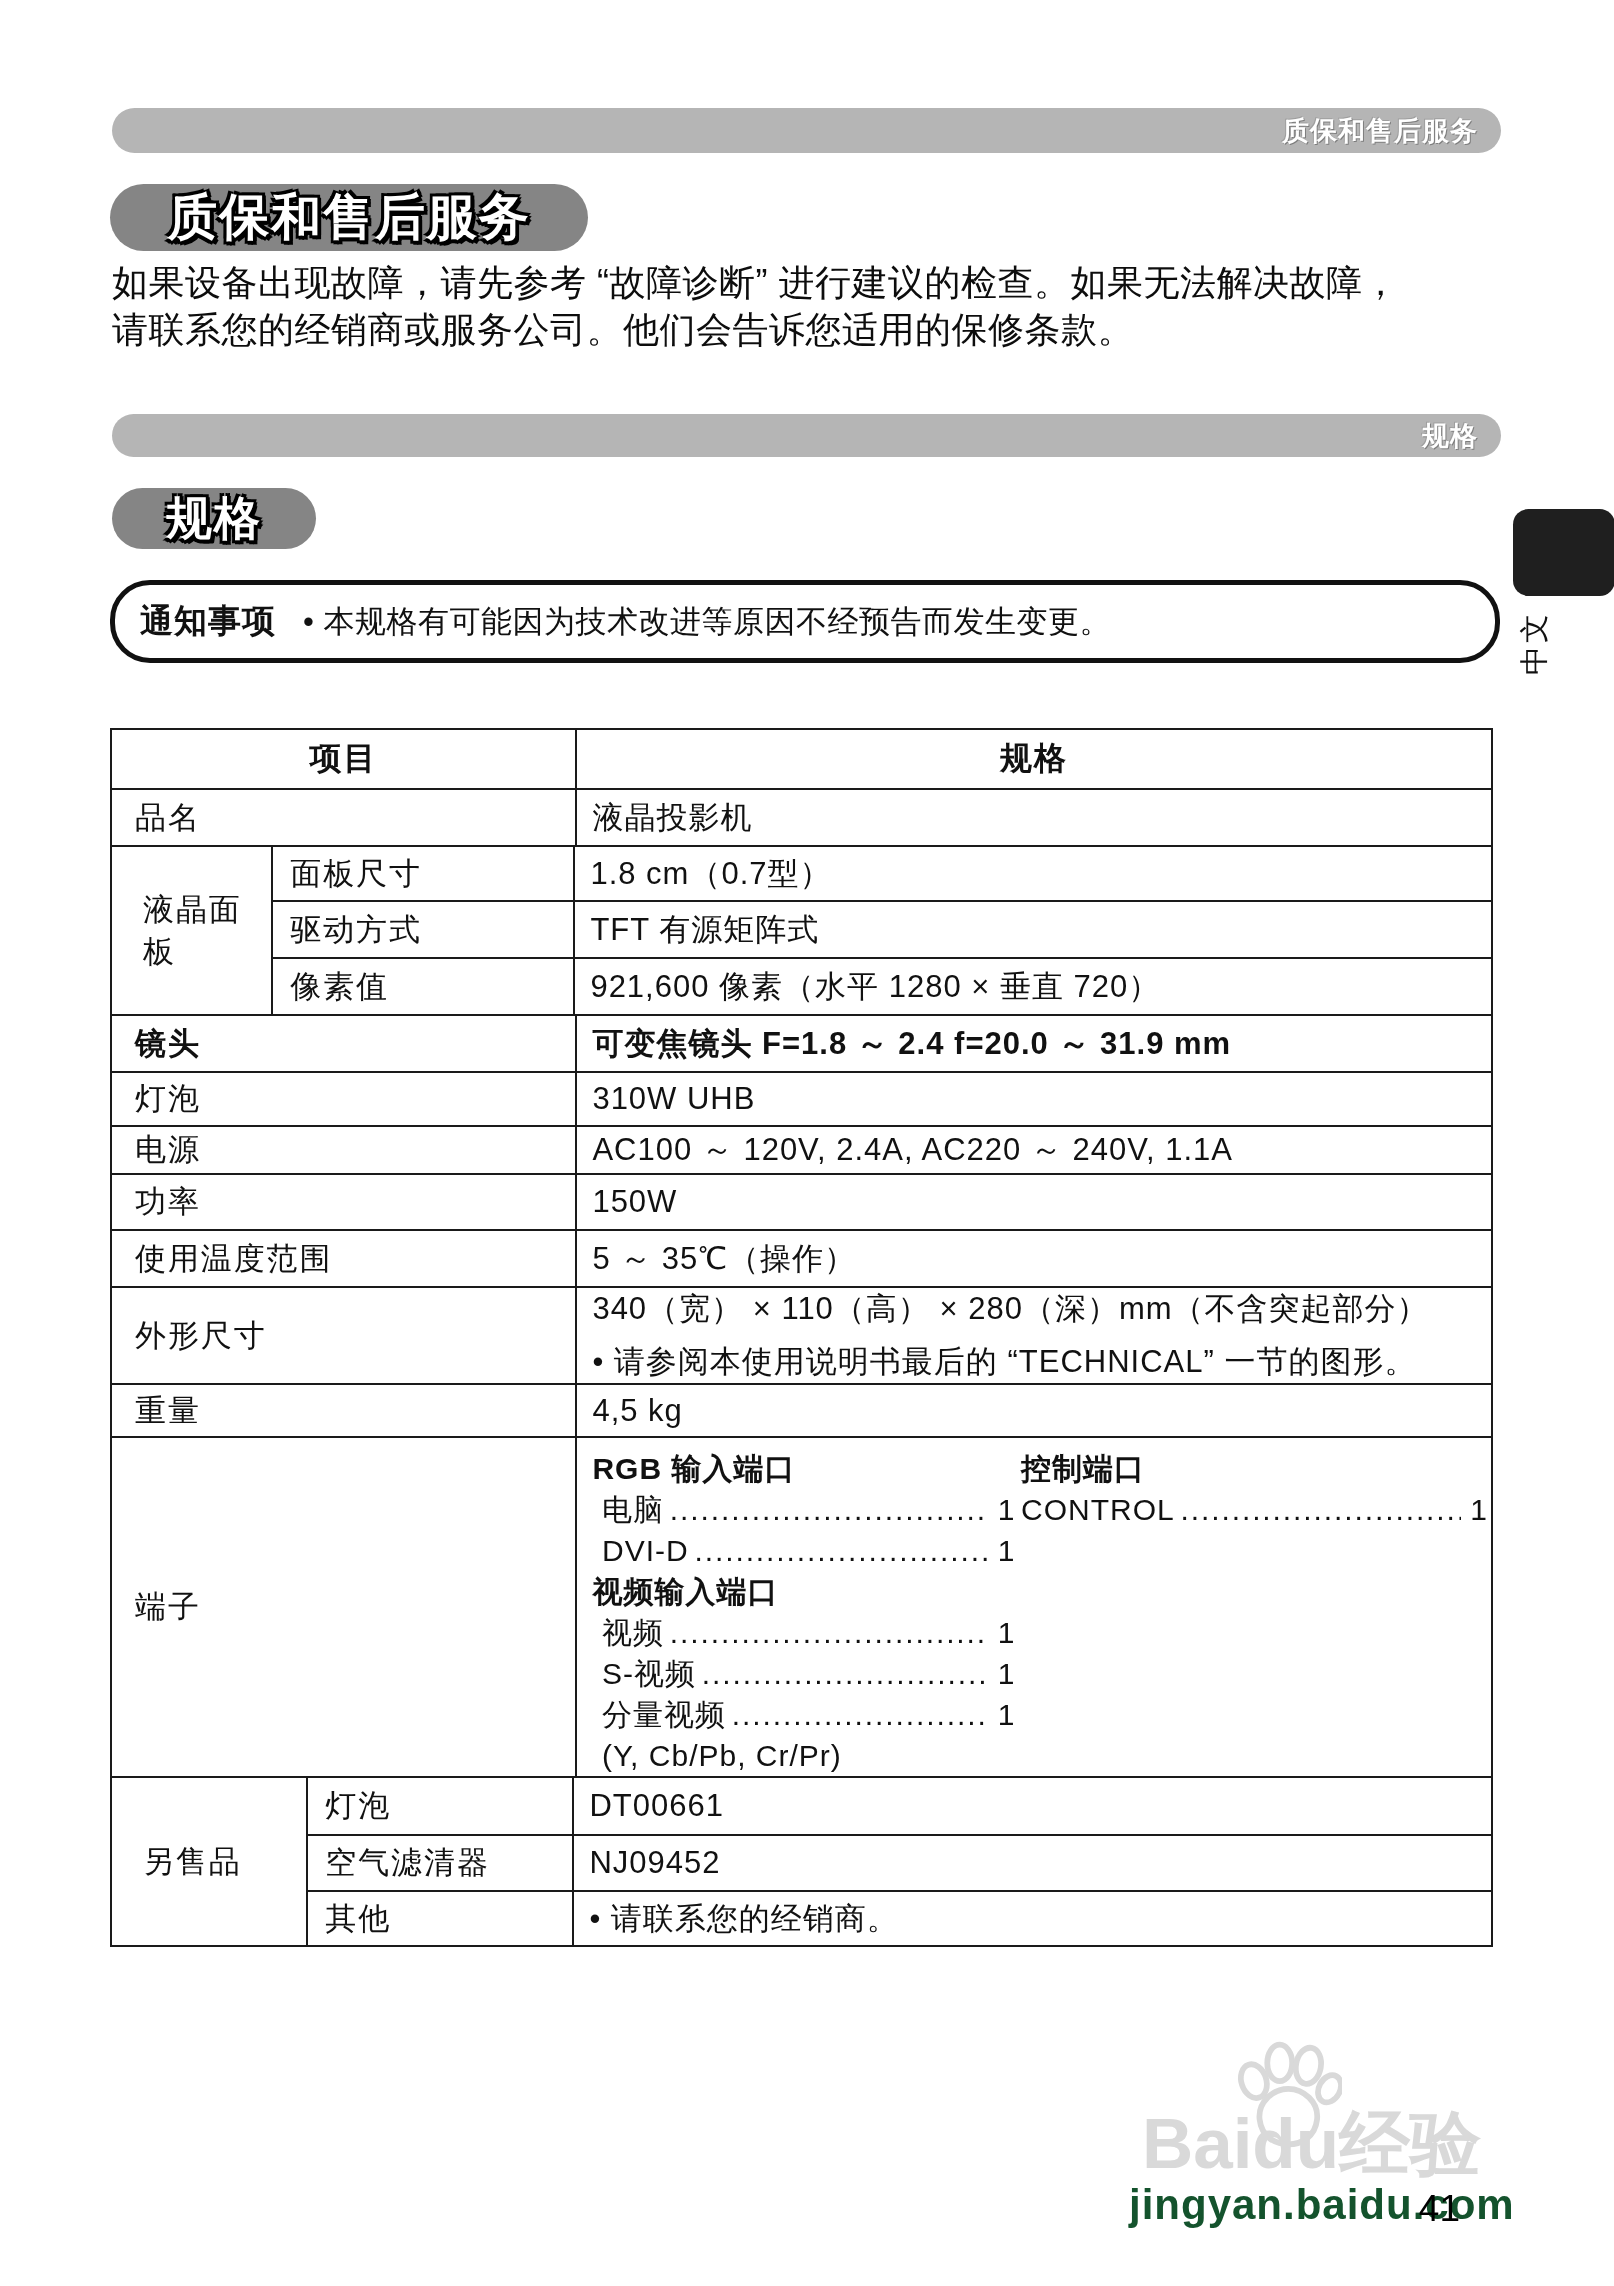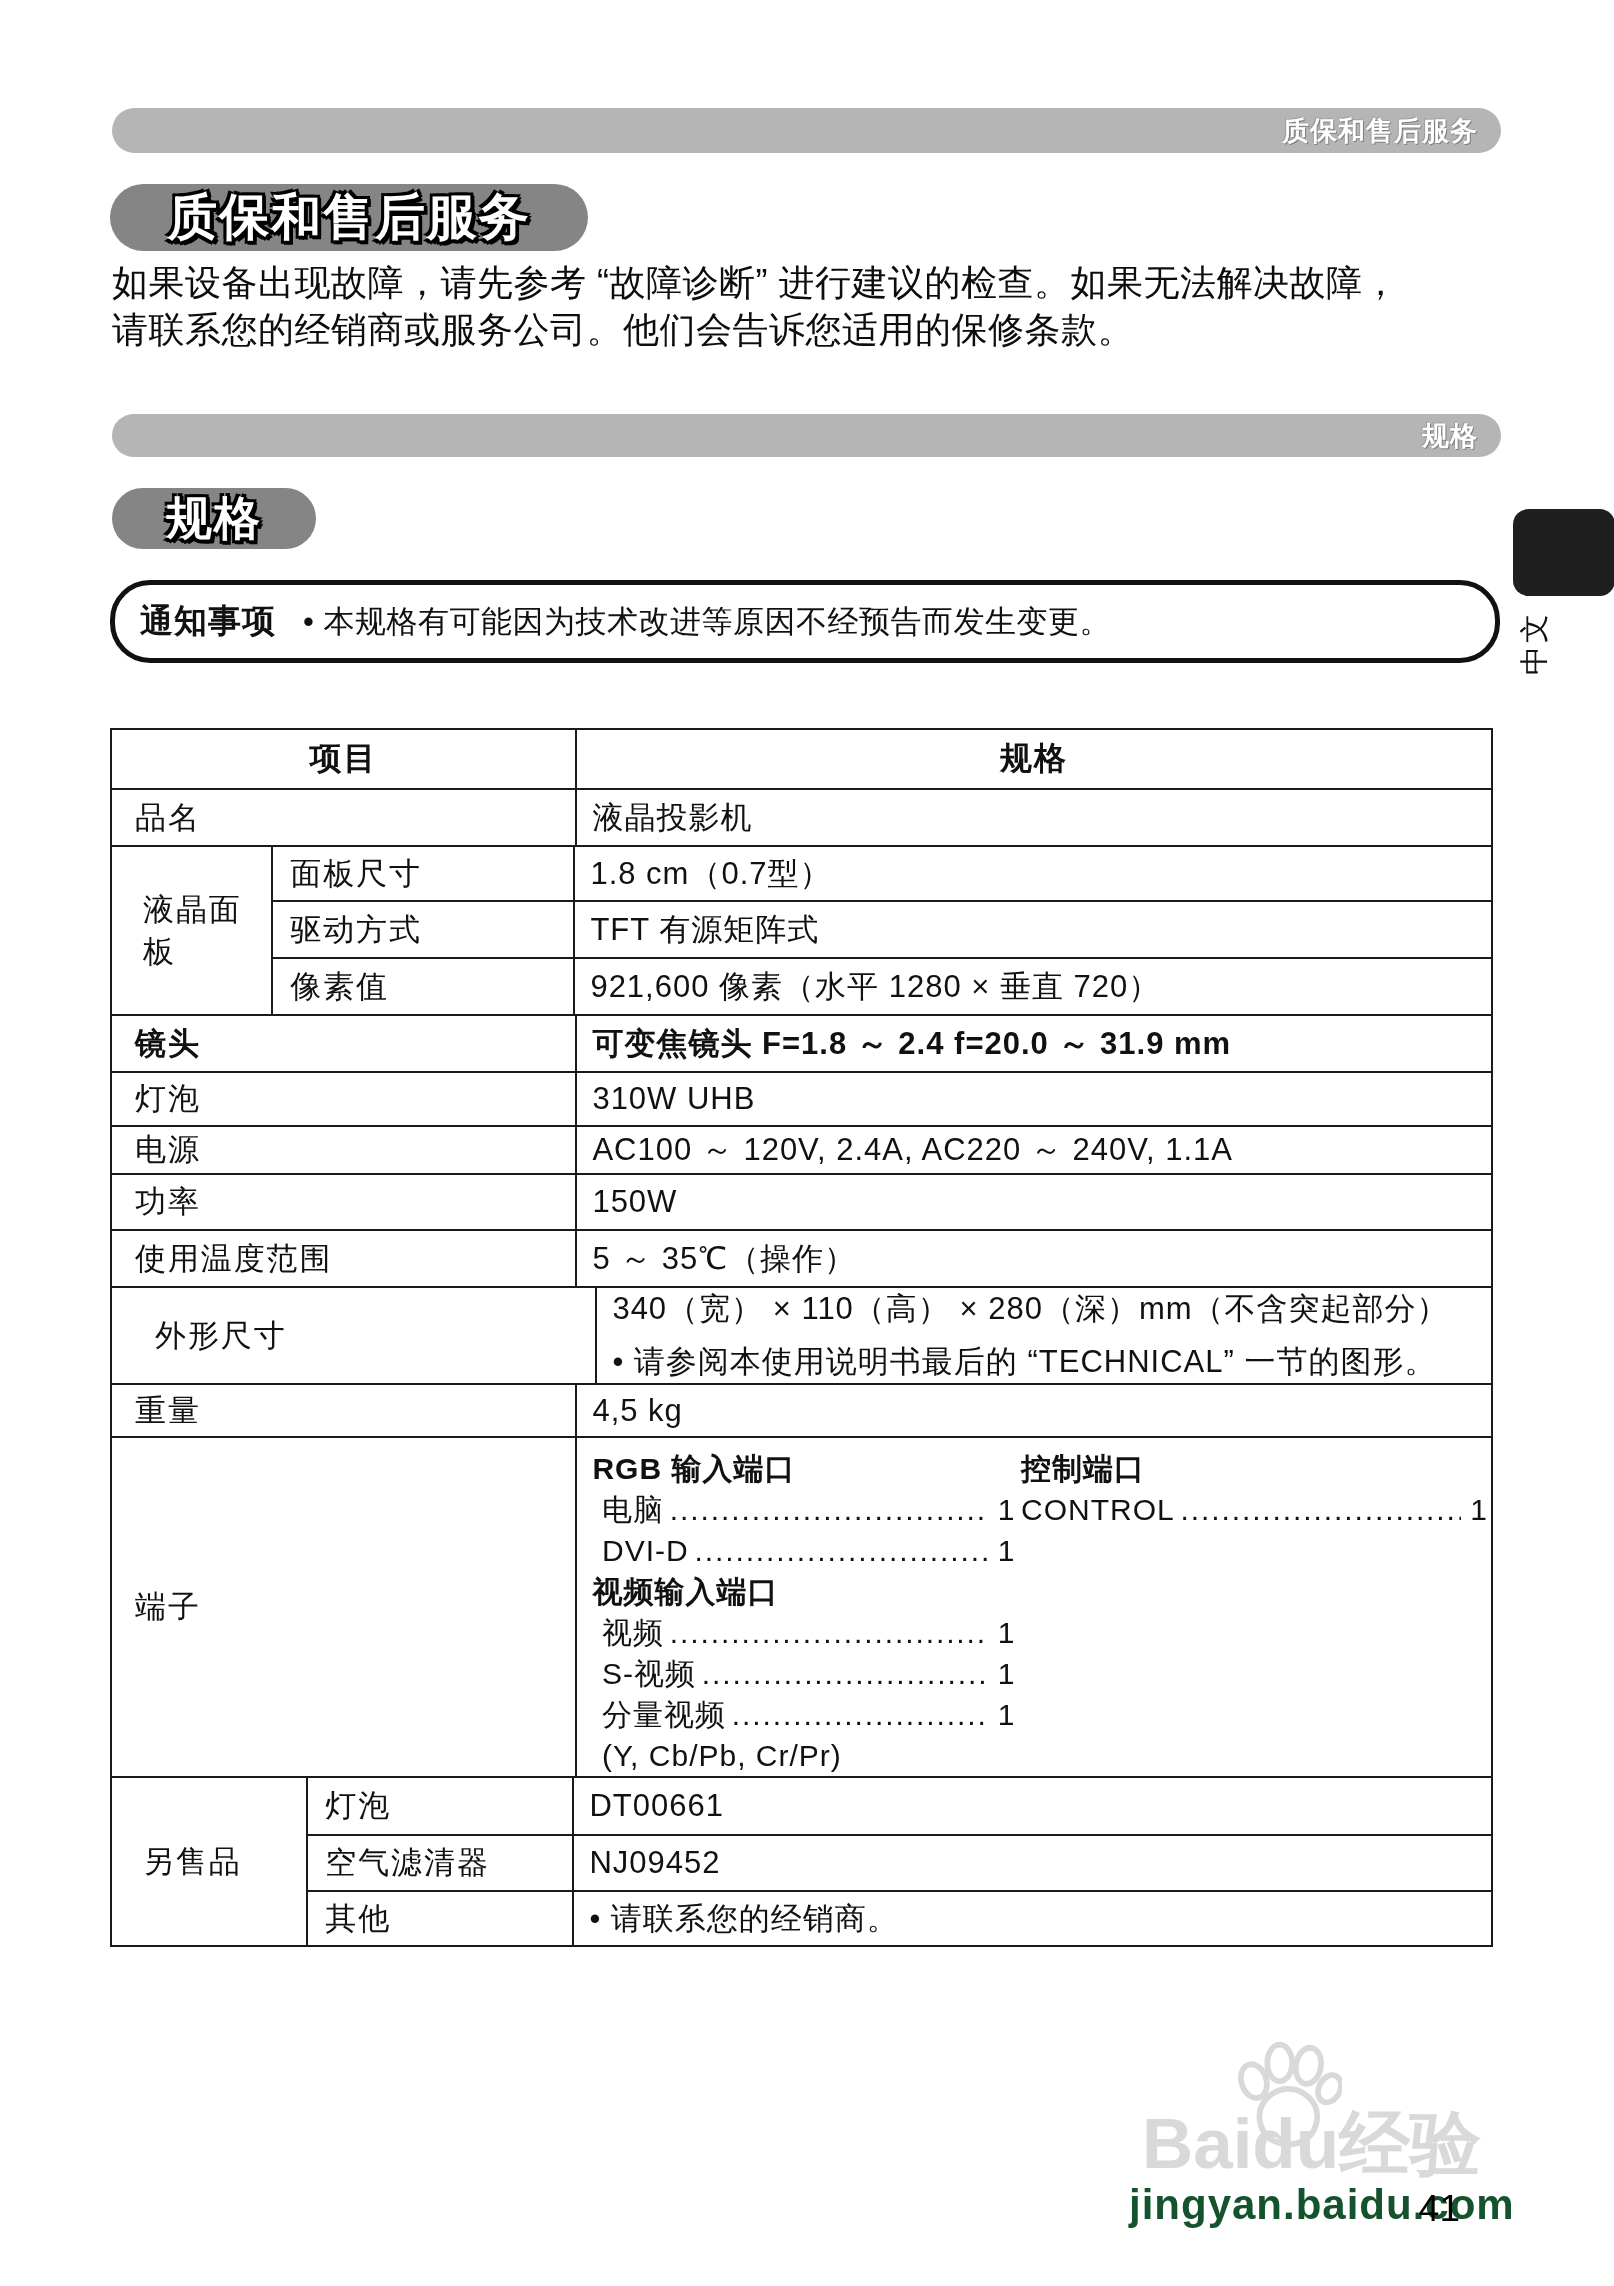--- a/index.html
+++ b/index.html
@@ -85,7 +85,7 @@
   .r-power  { height:48px; }
   .r-watt   { height:56px; }
   .r-temp   { height:57px; }
-  .r-dim    { height:97px;padding-left:20px; }
+  .r-dim    { height:97px; }
   .r-weight { height:53px; }
   .r-ports  { height:340px; }
   .r-opt    { height:169px; }

